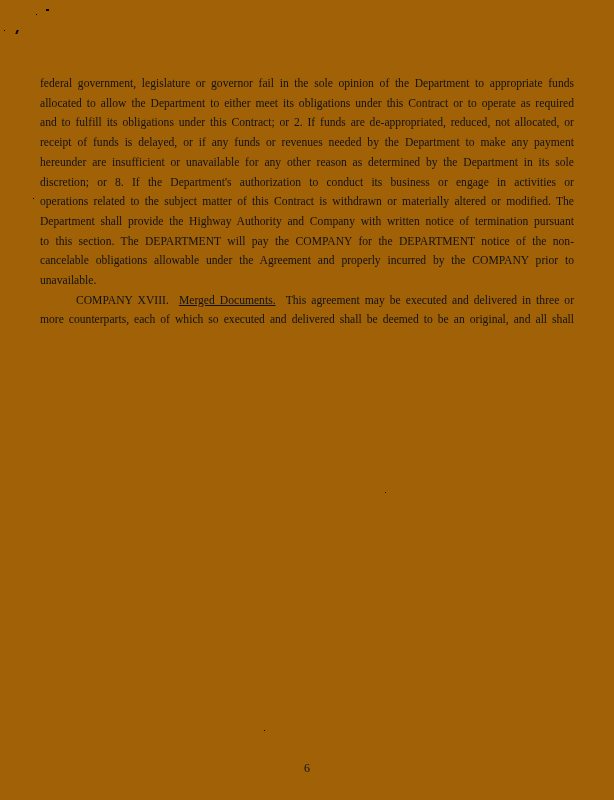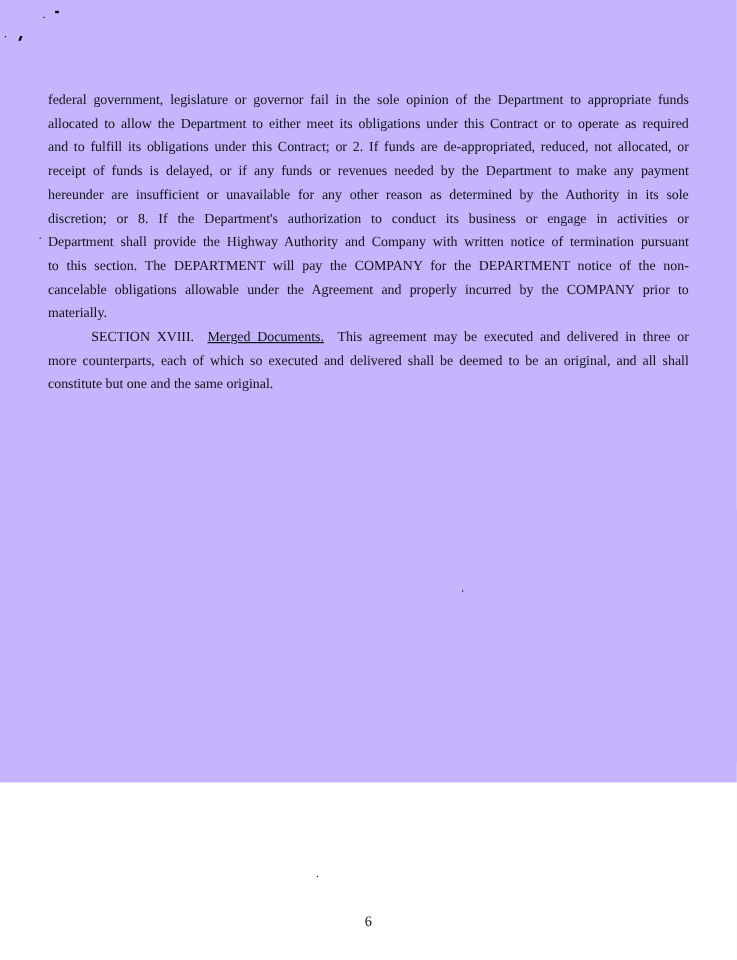--- a/index.html
+++ b/index.html
@@ -4,7 +4,7 @@
 <style>
   html, body { margin:0; padding:0; background:#ffffff; }
   body { width:614px; height:800px; position:relative; overflow:hidden; }
-  .page { position:absolute; left:0; top:0; width:614px; height:652px; background:#c4b5fd; }
+  .page { position:absolute; left:0; top:0; width:614px; height:800px; background:#a16207; }
   .speck { position:absolute; background:#000; }
   .body-text {
     position:absolute; left:40px; top:74px; width:534px;

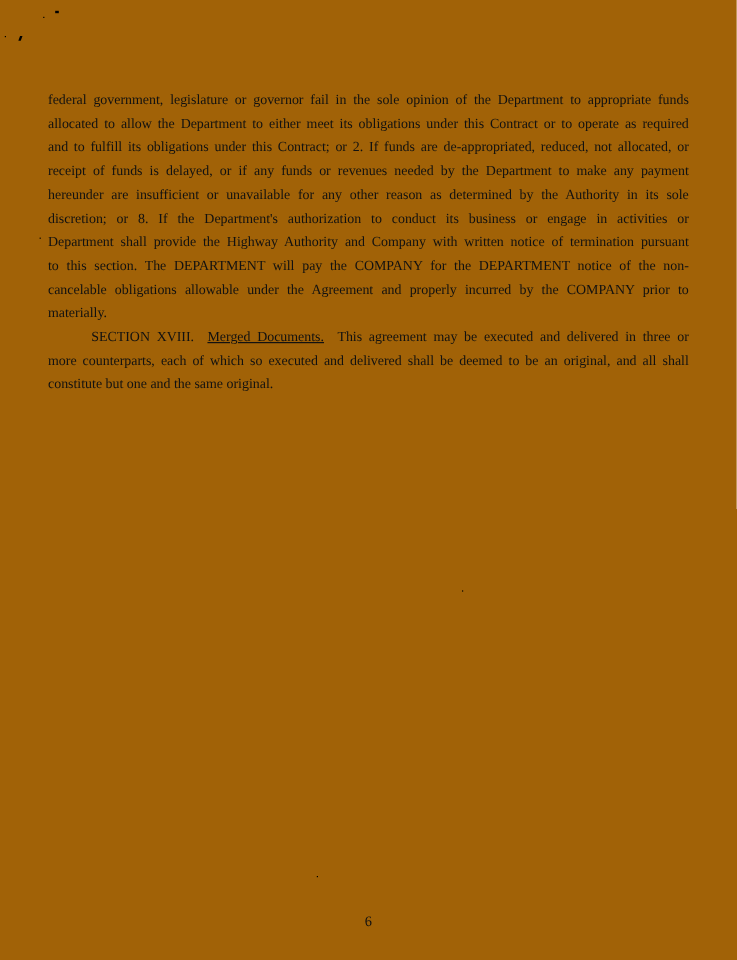--- a/index.html
+++ b/index.html
@@ -38,7 +38,7 @@
       <span class="line">allocated to allow the Department to either meet its obligations under this Contract or to operate as required</span>
       <span class="line">and to fulfill its obligations under this Contract; or 2.  If funds are de-appropriated, reduced, not allocated, or</span>
       <span class="line">receipt of funds is delayed, or if any funds or revenues needed by the Department to make any payment</span>
-      <span class="line">hereunder are insufficient or unavailable for any other reason as determined by the Authority in its sole</span>
+      <span class="line">hereunder are insufficient or unavailable for any other reason as determined by the Department in its sole</span>
       <span class="line">discretion; or 8.  If the Department's authorization to conduct its business or engage in activities or</span>
       <span class="line">Department shall provide the Highway Authority and Company with written notice of termination pursuant</span>
       <span class="line">to this section.  The DEPARTMENT will pay the COMPANY for the DEPARTMENT notice of the non-</span>

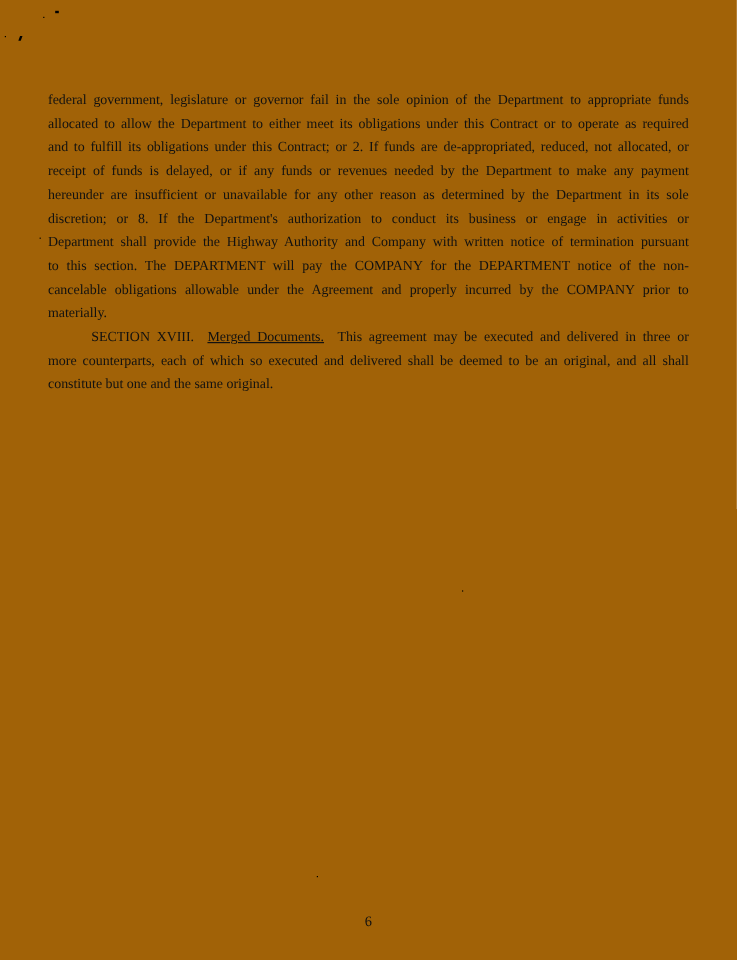--- a/index.html
+++ b/index.html
@@ -40,6 +40,7 @@
       <span class="line">receipt of funds is delayed, or if any funds or revenues needed by the Department to make any payment</span>
       <span class="line">hereunder are insufficient or unavailable for any other reason as determined by the Department in its sole</span>
       <span class="line">discretion; or 8.  If the Department's authorization to conduct its business or engage in activities or</span>
+      <span class="line">operations related to the subject matter of this Contract is withdrawn or materially altered or modified.  The</span>
       <span class="line">Department shall provide the Highway Authority and Company with written notice of termination pursuant</span>
       <span class="line">to this section.  The DEPARTMENT will pay the COMPANY for the DEPARTMENT notice of the non-</span>
       <span class="line">cancelable obligations allowable under the Agreement and properly incurred by the COMPANY prior to</span>

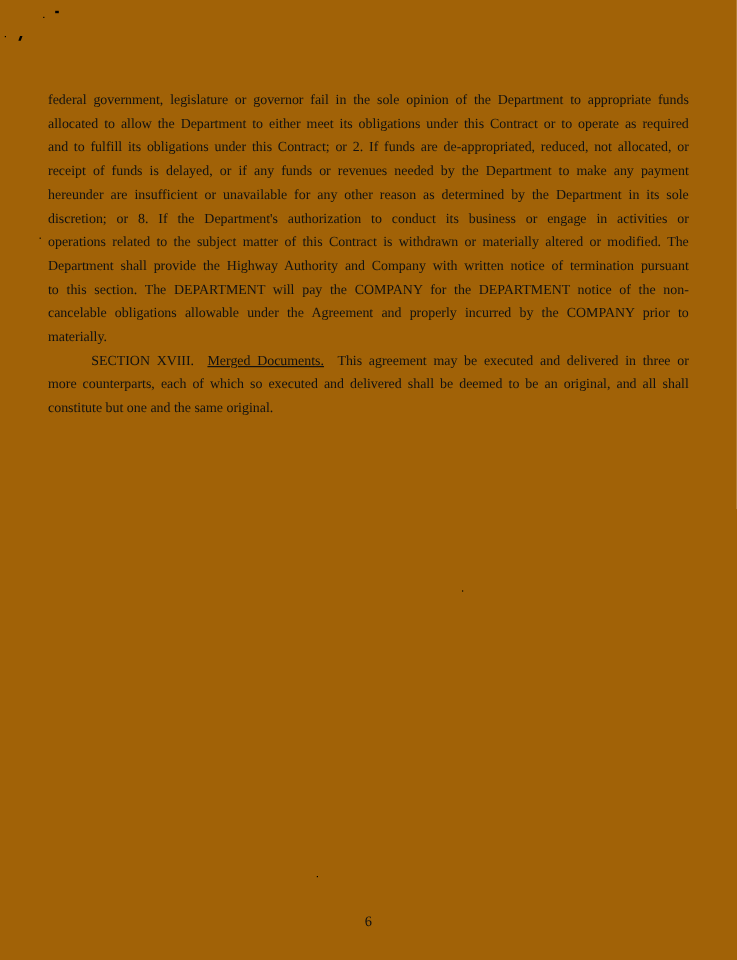--- a/index.html
+++ b/index.html
@@ -44,7 +44,7 @@
       <span class="line">Department shall provide the Highway Authority and Company with written notice of termination pursuant</span>
       <span class="line">to this section.  The DEPARTMENT will pay the COMPANY for the DEPARTMENT notice of the non-</span>
       <span class="line">cancelable obligations allowable under the Agreement and properly incurred by the COMPANY prior to</span>
-      <span class="line last">materially.</span>
+      <span class="line last">unavailable.</span>
     </div>
     <div>
       <span class="line indent"><span>SECTION XVIII.</span>&nbsp;&nbsp;<span class="u">Merged Documents.</span>&nbsp;&nbsp;<span>This agreement may be executed and delivered in three or</span></span>

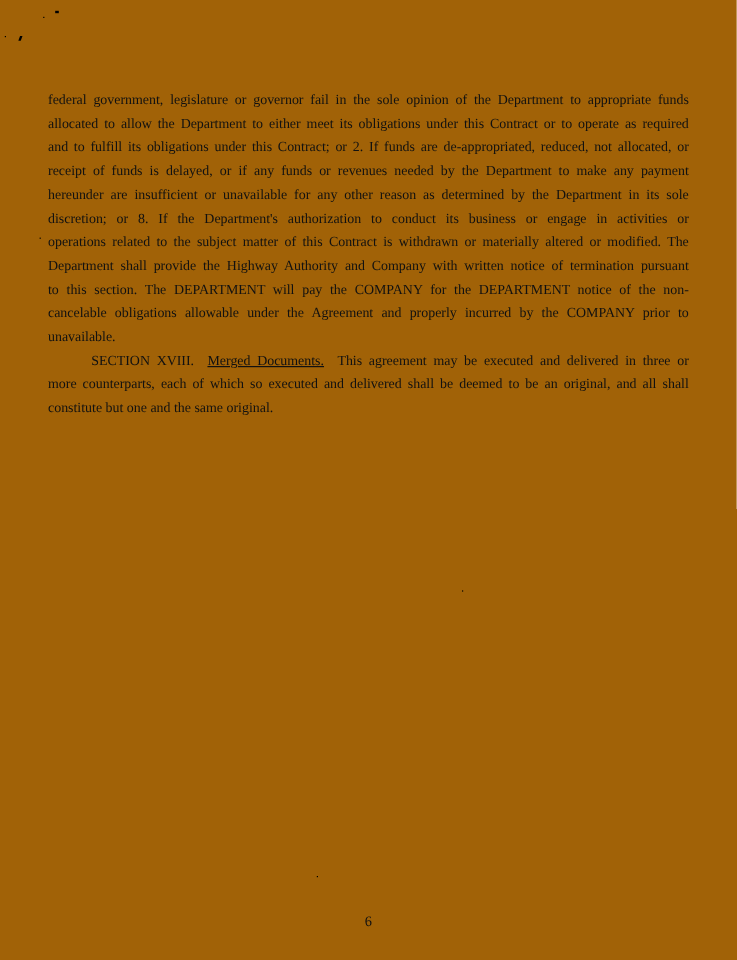--- a/index.html
+++ b/index.html
@@ -47,7 +47,7 @@
       <span class="line last">unavailable.</span>
     </div>
     <div>
-      <span class="line indent"><span>SECTION XVIII.</span>&nbsp;&nbsp;<span class="u">Merged Documents.</span>&nbsp;&nbsp;<span>This agreement may be executed and delivered in three or</span></span>
+      <span class="line indent"><span>COMPANY XVIII.</span>&nbsp;&nbsp;<span class="u">Merged Documents.</span>&nbsp;&nbsp;<span>This agreement may be executed and delivered in three or</span></span>
       <span class="line">more counterparts, each of which so executed and delivered shall be deemed to be an original, and all shall</span>
       <span class="line last">constitute but one and the same original.</span>
     </div>

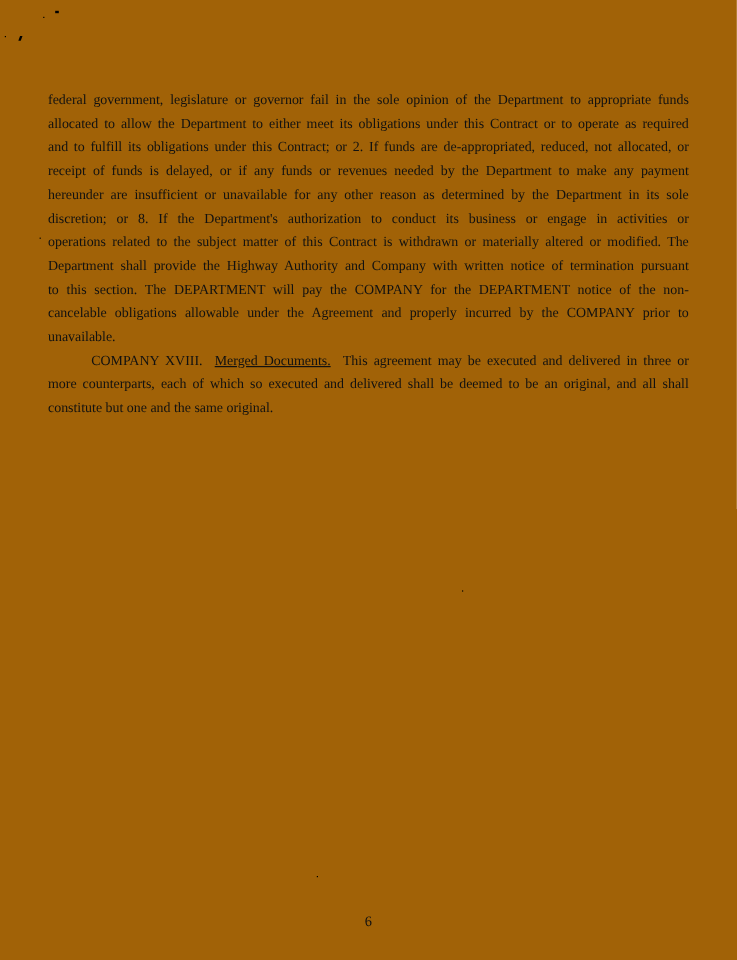--- a/index.html
+++ b/index.html
@@ -49,7 +49,6 @@
     <div>
       <span class="line indent"><span>COMPANY XVIII.</span>&nbsp;&nbsp;<span class="u">Merged Documents.</span>&nbsp;&nbsp;<span>This agreement may be executed and delivered in three or</span></span>
       <span class="line">more counterparts, each of which so executed and delivered shall be deemed to be an original, and all shall</span>
-      <span class="line last">constitute but one and the same original.</span>
     </div>
     <div>
     </div>

